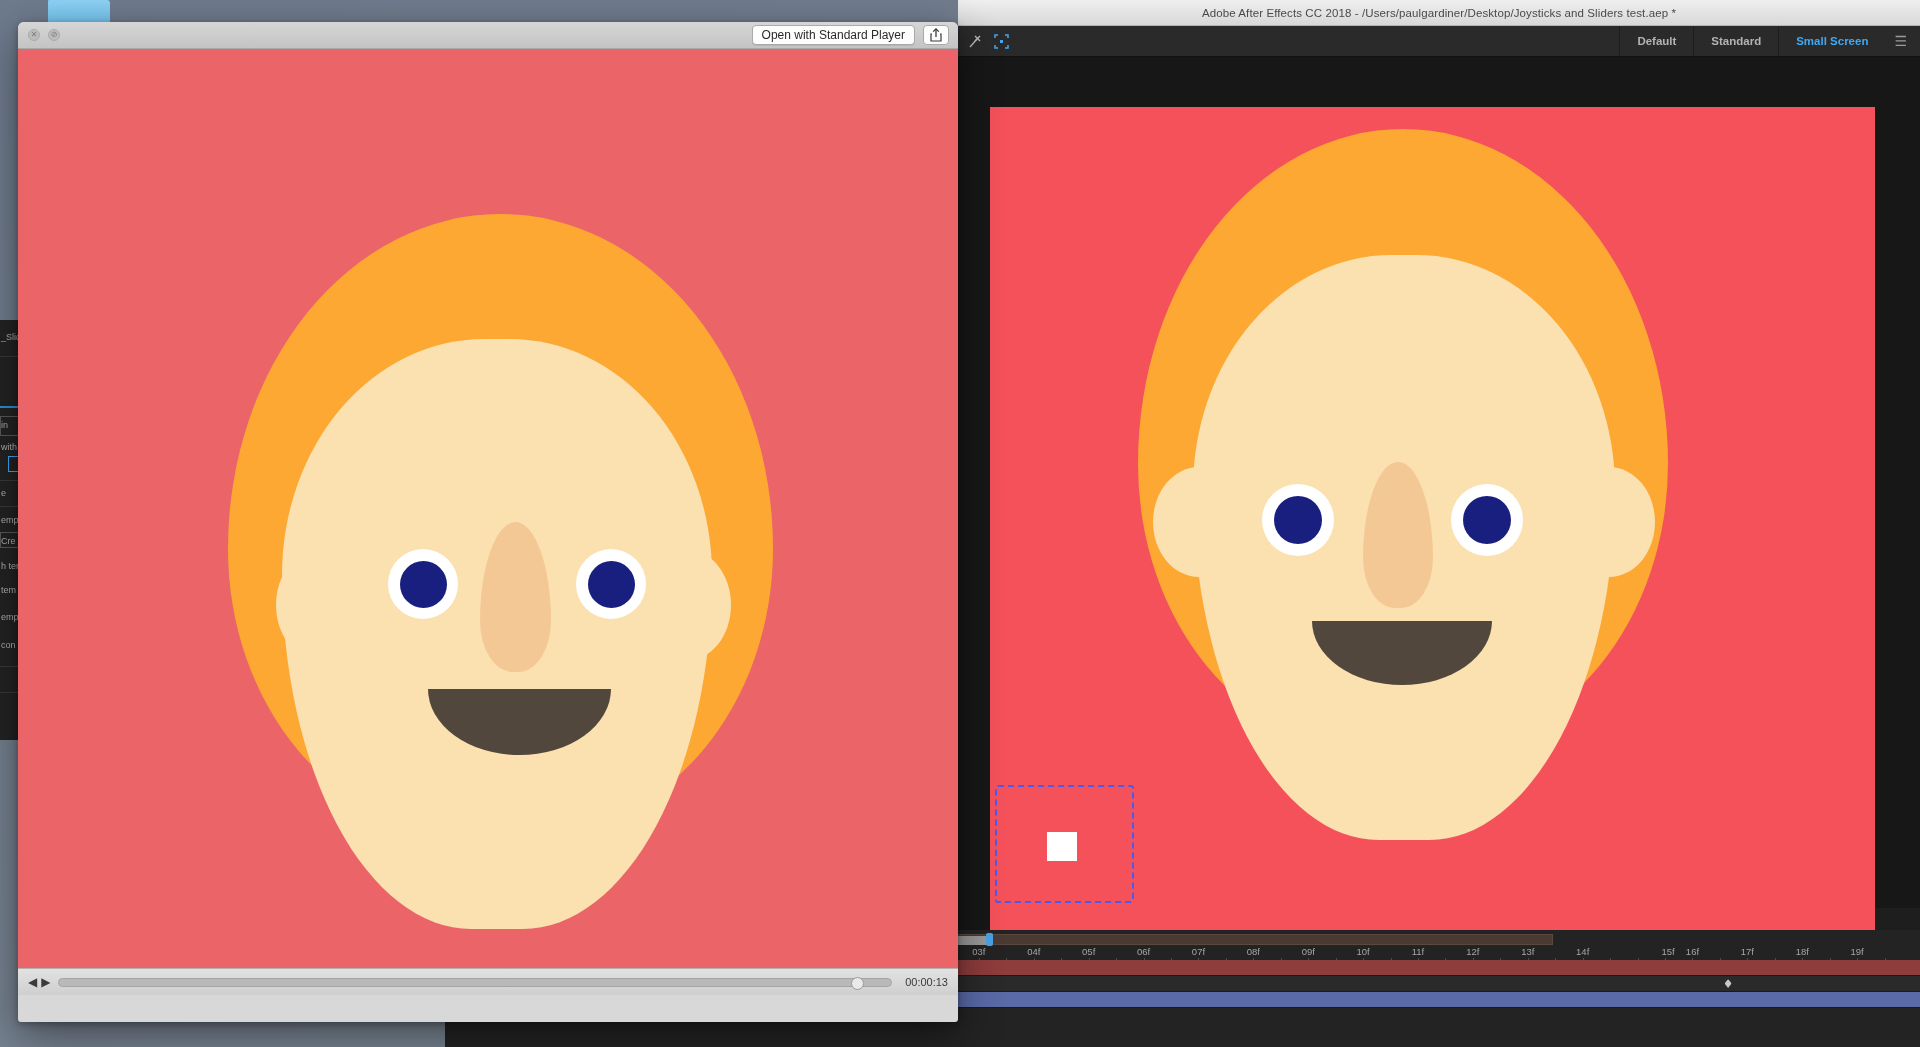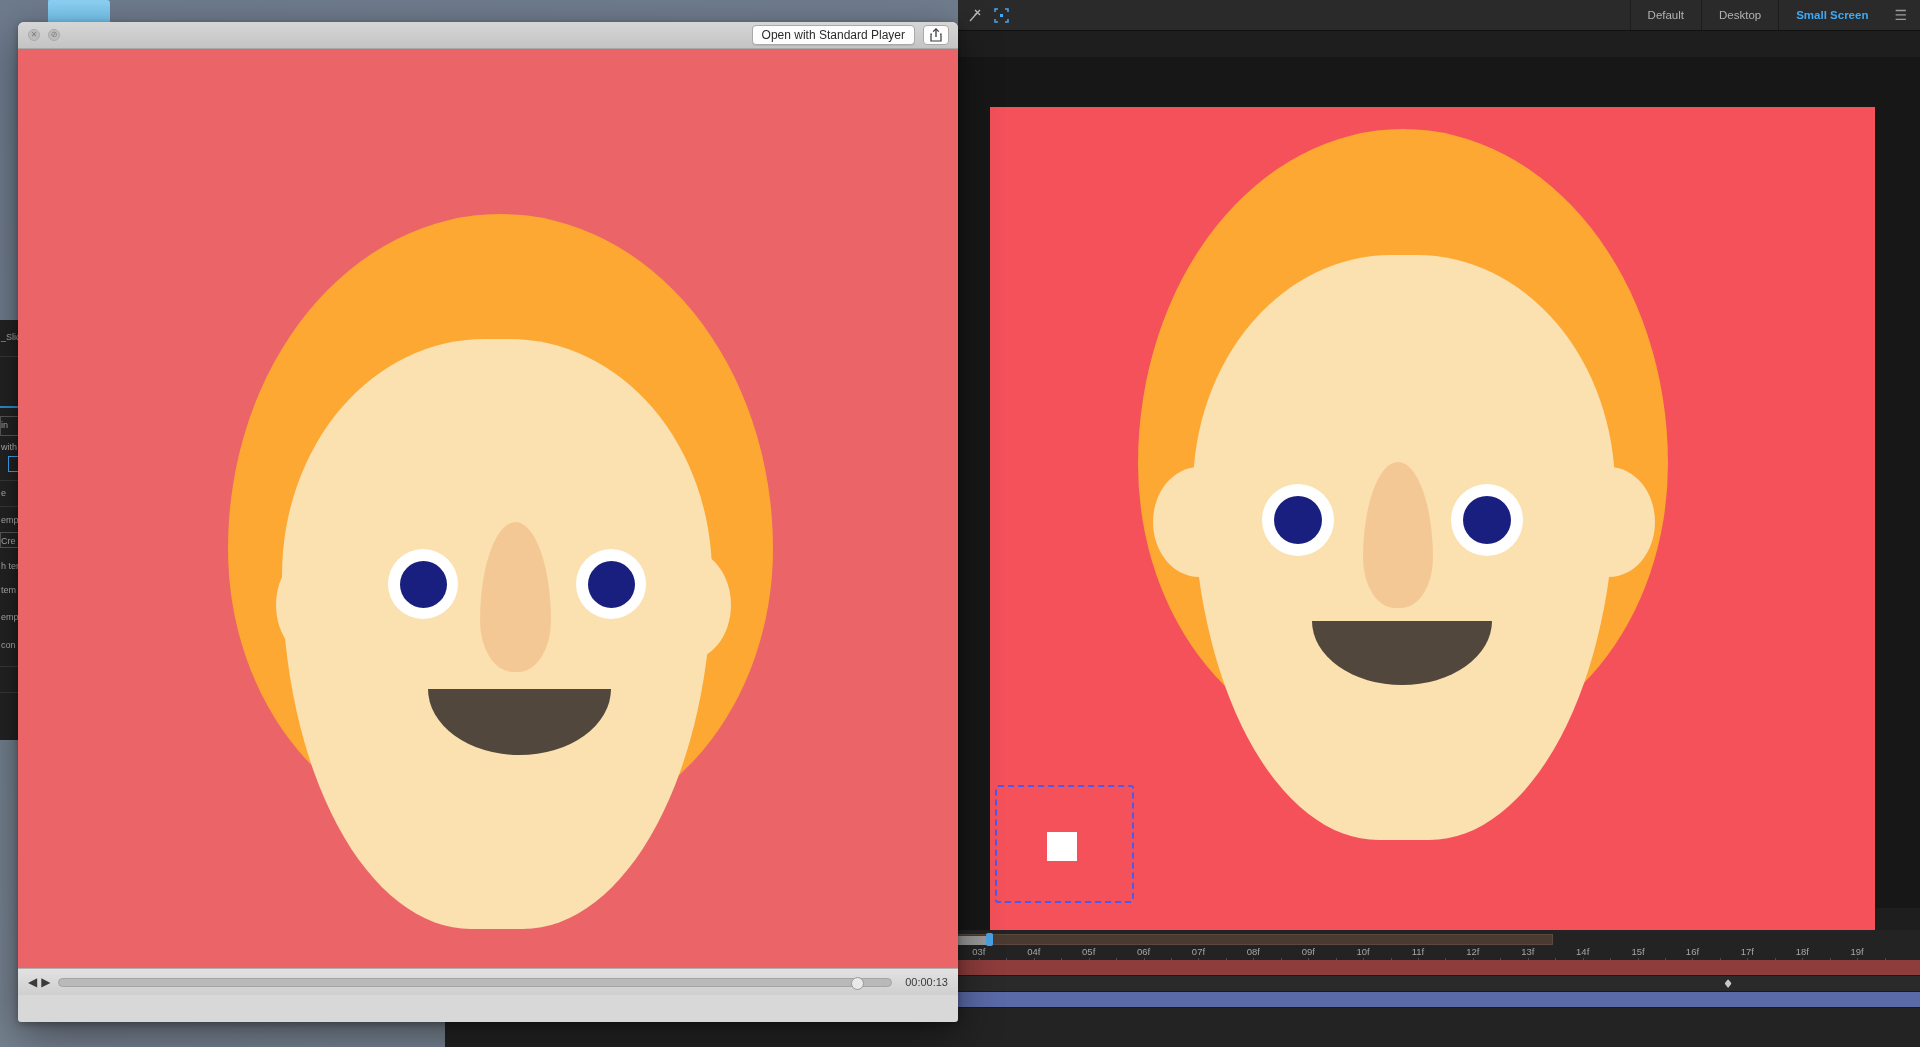--- a/index.html
+++ b/index.html
@@ -327,6 +327,9 @@
 
   <div class="ae-window">
 
+    <div class="ae-titlebar">
+      <div class="ae-title">Adobe After Effects CC 2018 - /Users/paulgardiner/Desktop/Joysticks and Sliders test.aep *</div>
+    </div>
 
     <div class="ae-toolbar">
       <div class="tool-icon">

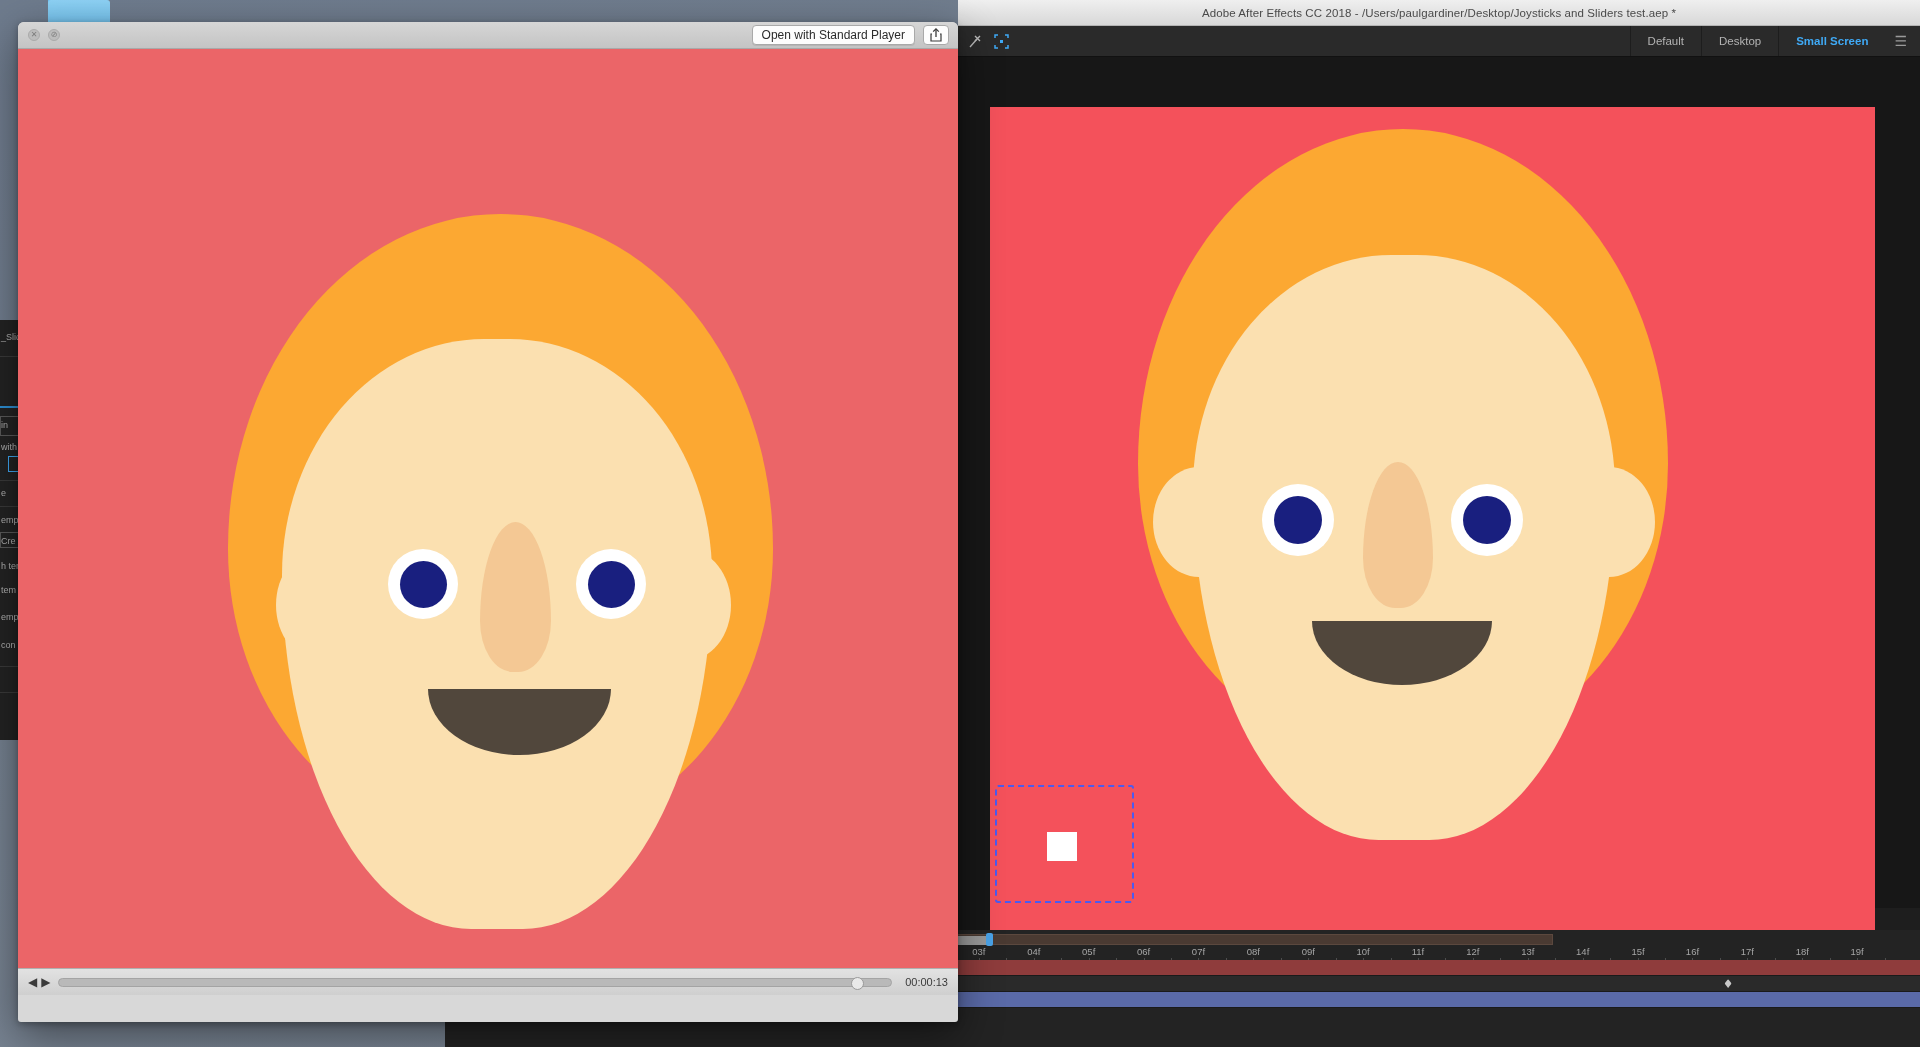--- a/index.html
+++ b/index.html
@@ -65,6 +65,7 @@
     display: flex; align-items: center;
     font-size: 11.5px; color: #b3b3b3;
     border-left: 1px solid #1d1d1d;
+    font-weight: bold;
   }
   .ws-tab.active { color: #3fa9f5; font-weight: 600; }
   .ws-menu {

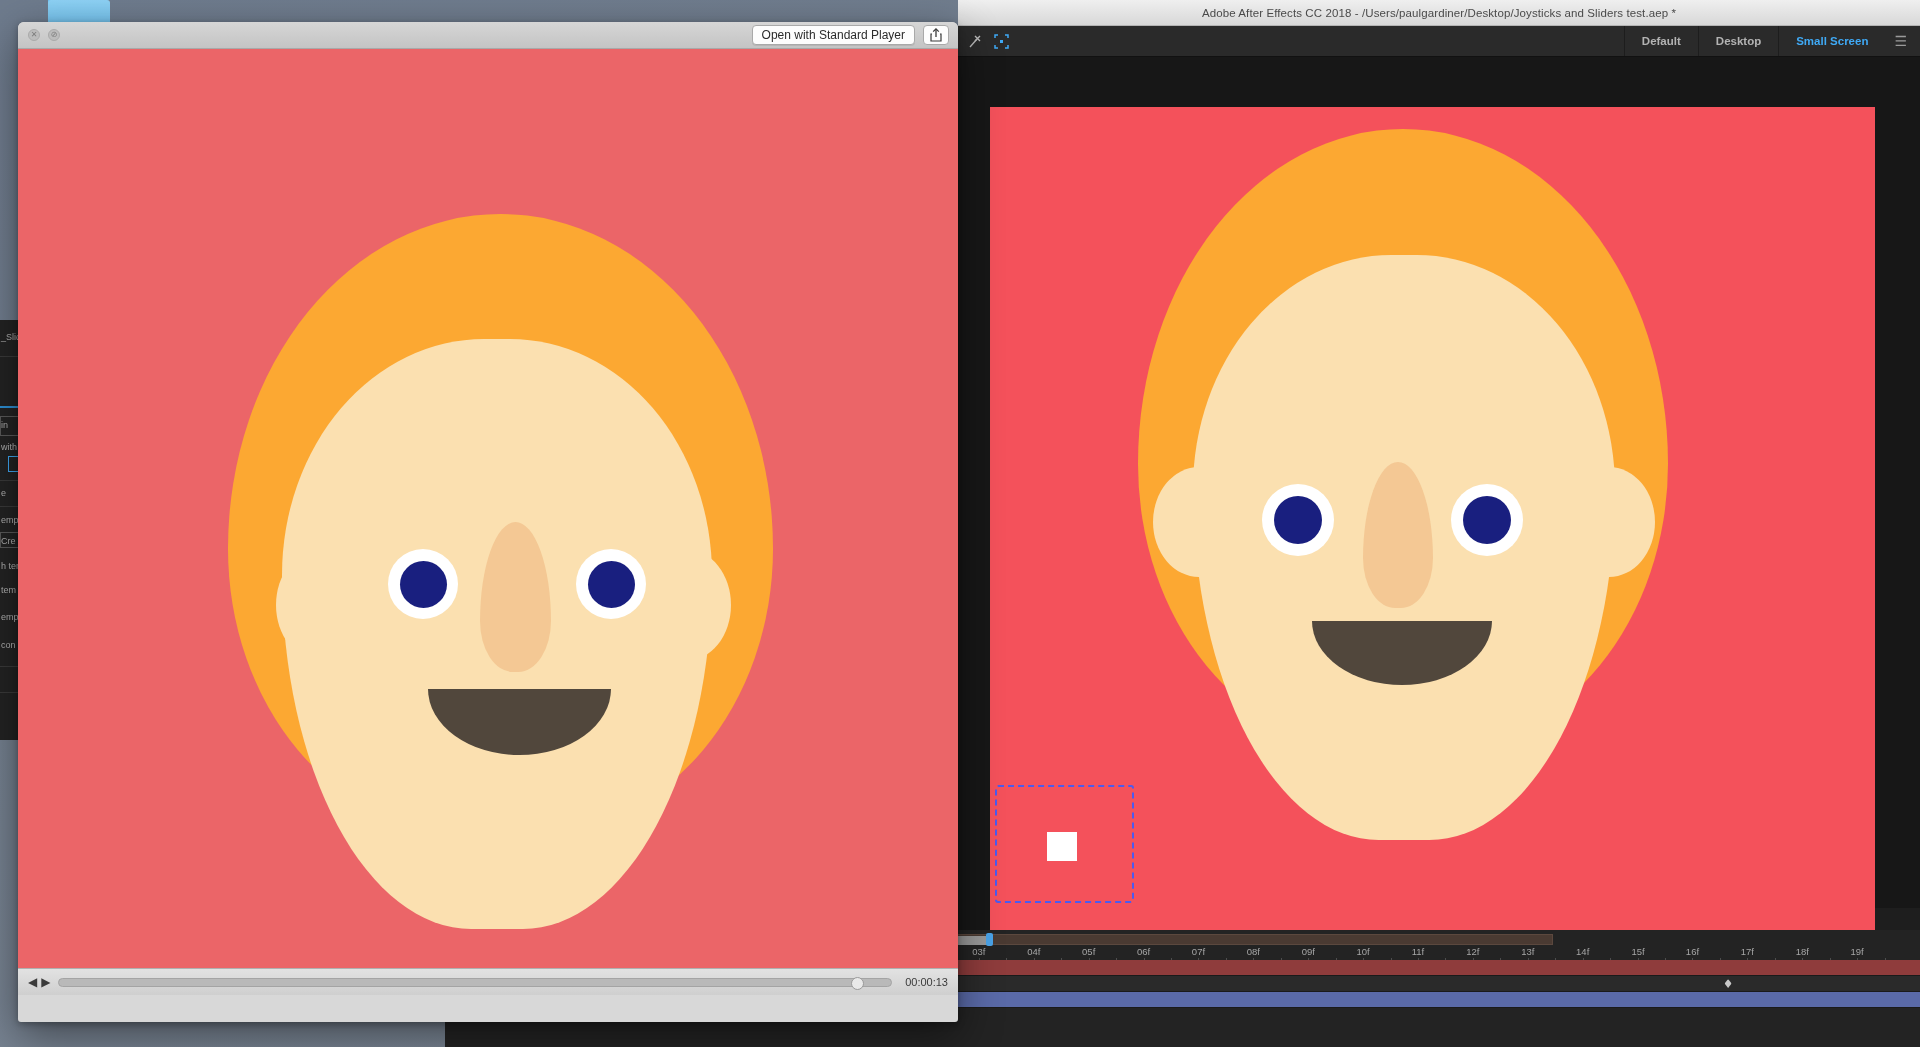--- a/index.html
+++ b/index.html
@@ -353,7 +353,7 @@
           <span>Default</span>
         </div>
         <div class="ws-tab">
-          <span>Desktop</span>
+          <span>Standard</span>
         </div>
         <div class="ws-tab active">
           <span>Small Screen</span>

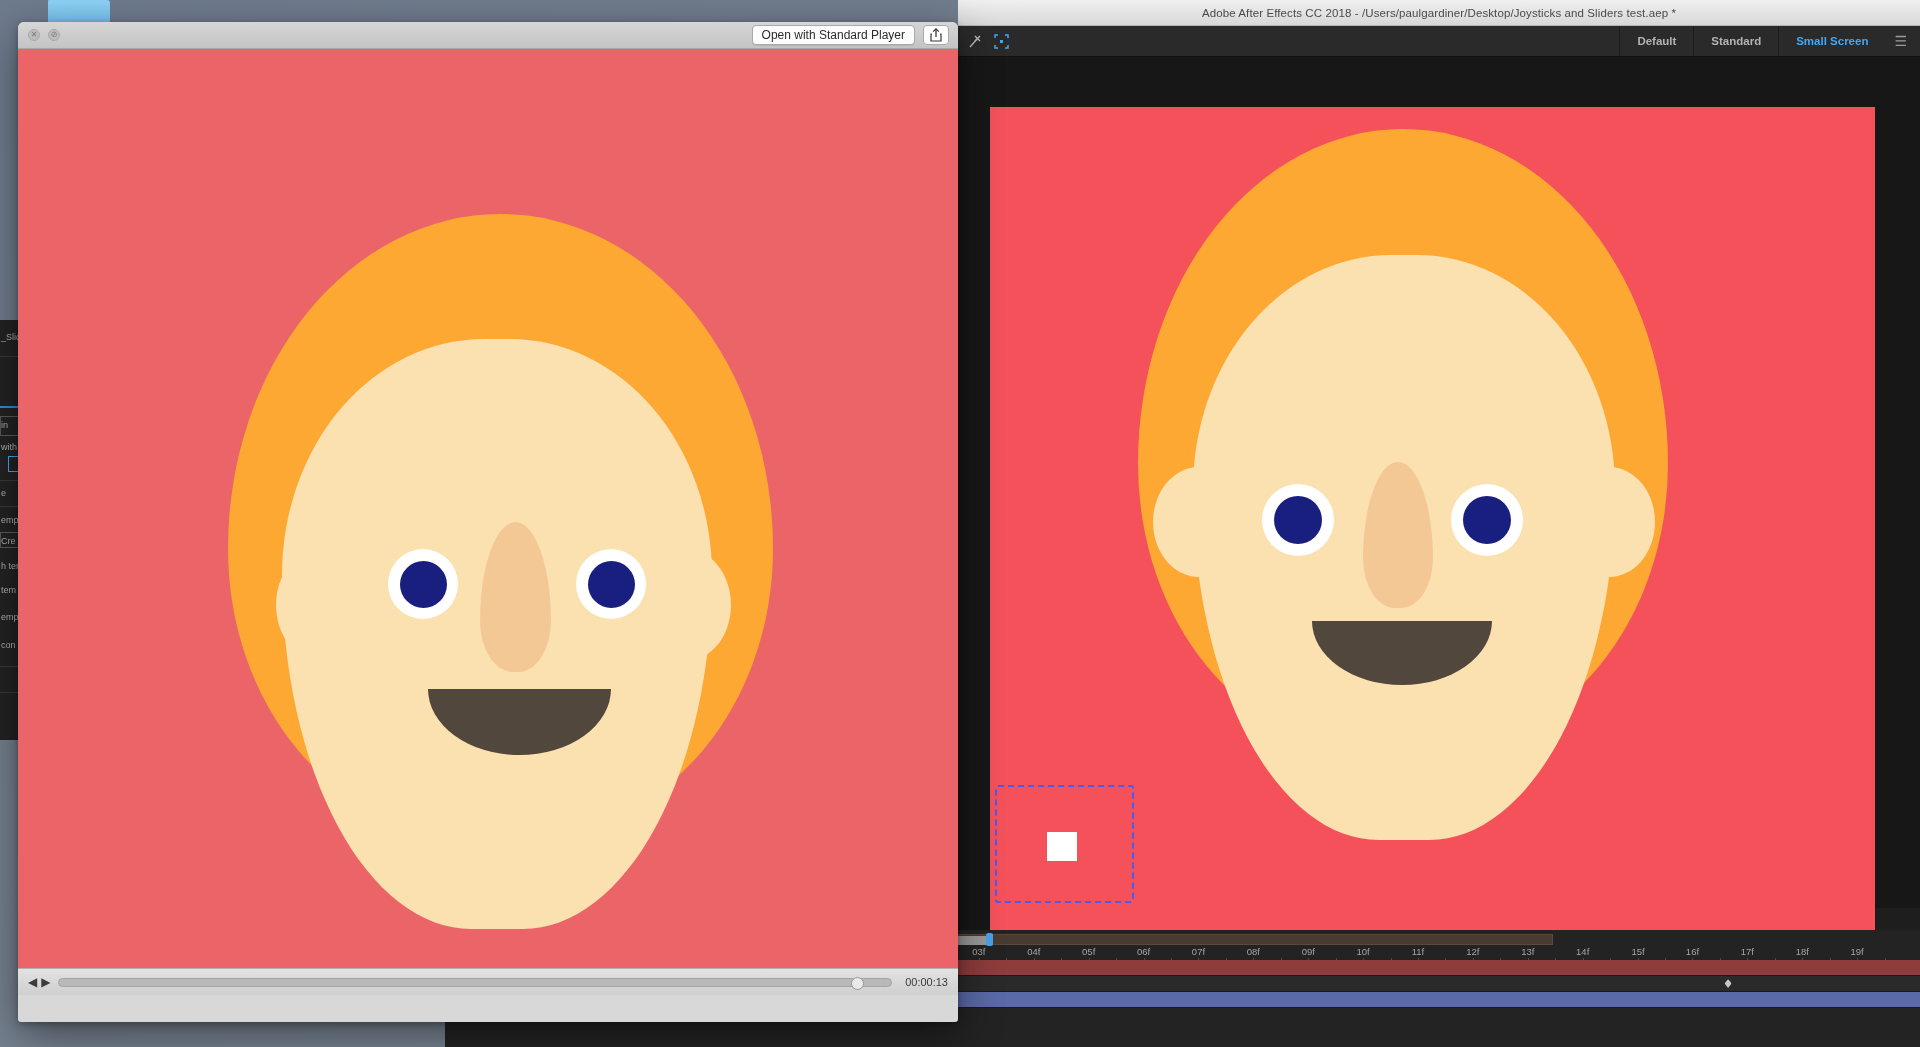--- a/index.html
+++ b/index.html
@@ -549,7 +549,7 @@
             <div class="tl-frame-label" style="left: 672.696px;">14f</div>
             <div class="tl-tick" style="left: 672.696px;"></div>
             <div class="tl-tick" style="left: 700.141px; height: 3px;"></div>
-            <div class="tl-frame-label" style="left: 728px;">15f</div>
+            <div class="tl-frame-label" style="left: 758px;">15f</div>
             <div class="tl-tick" style="left: 727.587px;"></div>
             <div class="tl-tick" style="left: 755.033px; height: 3px;"></div>
             <div class="tl-frame-label" style="left: 782.478px;">16f</div>

